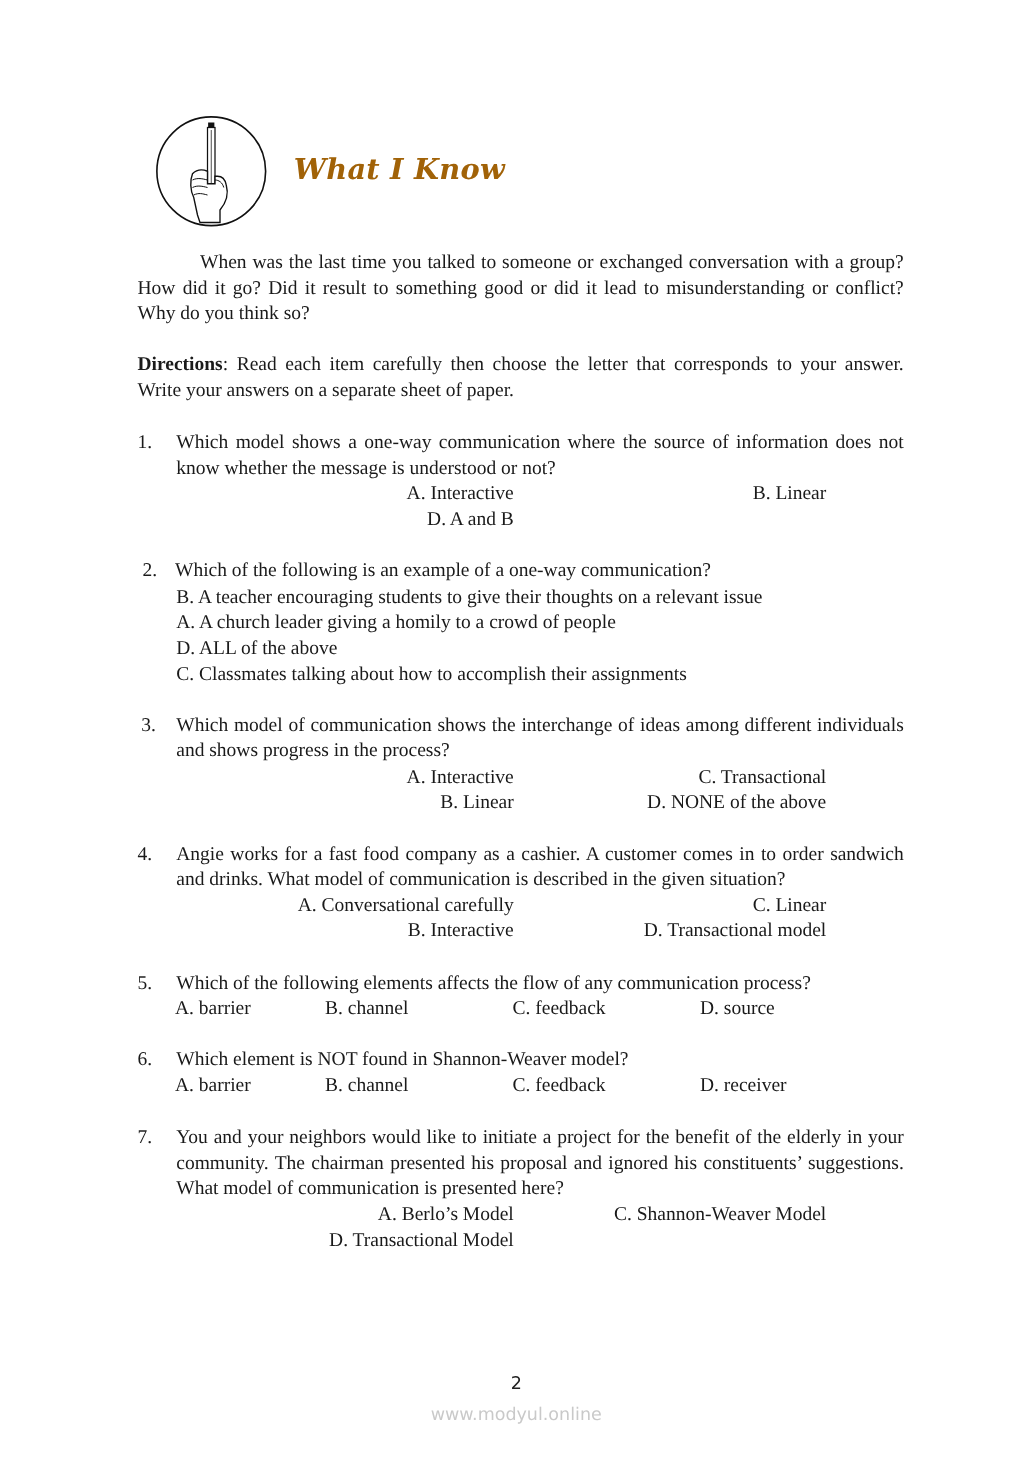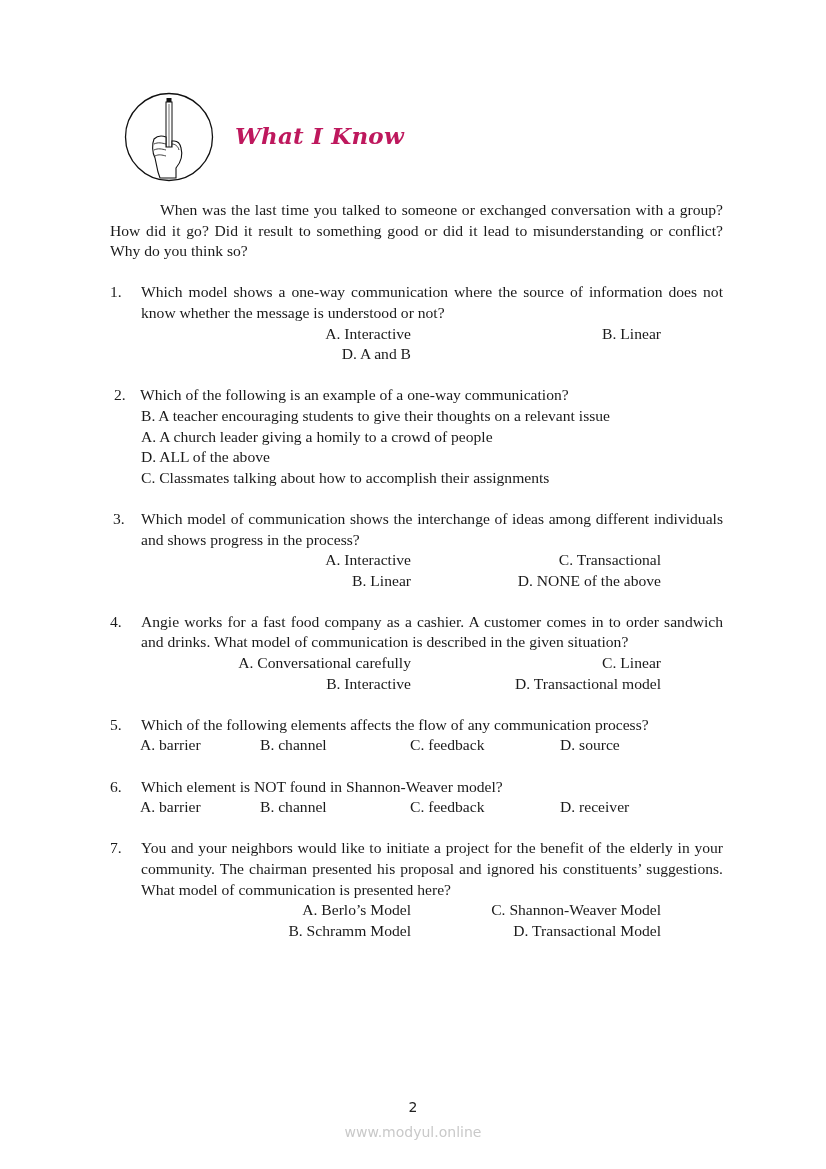--- a/index.html
+++ b/index.html
@@ -13,7 +13,7 @@
     .title {
       position: absolute; left: 111px; top: 30px;
       font-family: "DejaVu Serif", serif; font-weight: bold; font-style: italic;
-      font-size: 23px; color: #be185d; letter-spacing: 0.2px;
+      font-size: 23px; color: #a16207; letter-spacing: 0.2px;
     }
     .content {
       position: absolute; left: 110px; top: 200px; width: 613px;

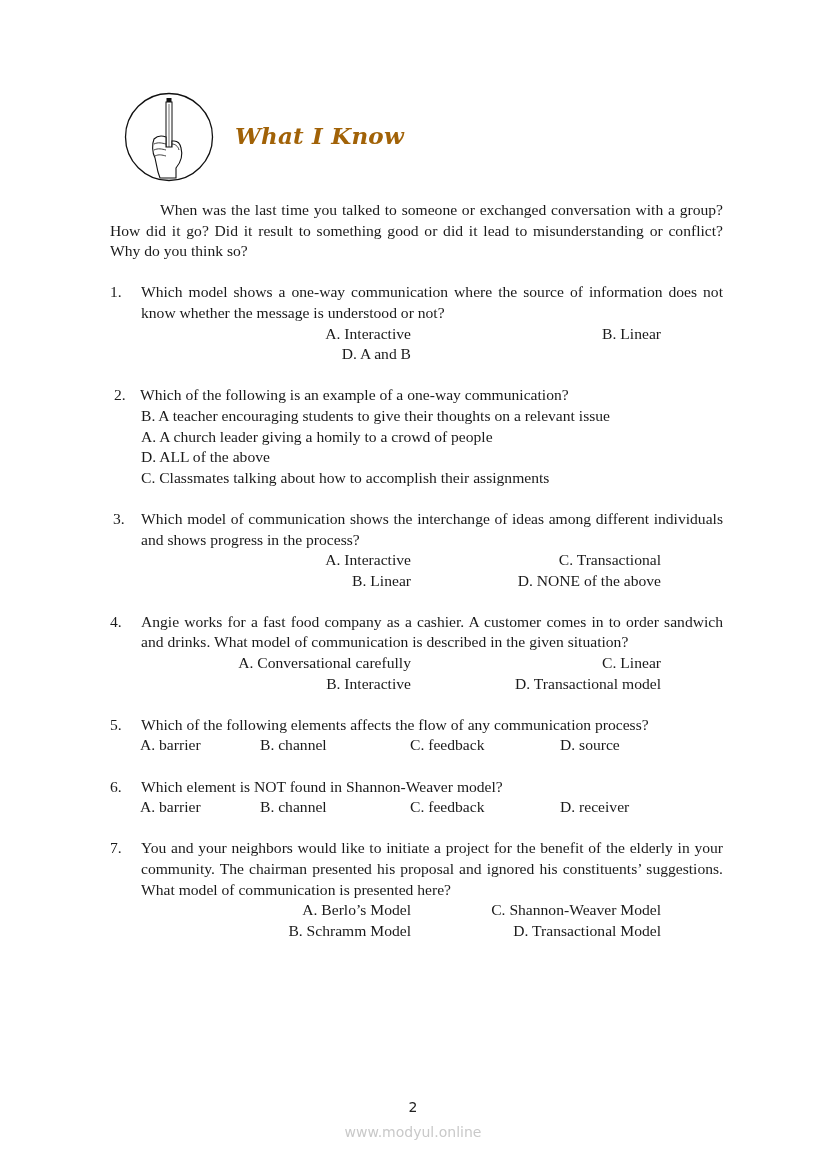--- a/index.html
+++ b/index.html
@@ -64,6 +64,7 @@
 <div class="content">
   <p class="intro">When was the last time you talked to someone or exchanged conversation with a group? How did it go? Did it result to something good or did it lead to misunderstanding or conflict? Why do you think so?</p>
 
+  <p class="directions"><b>Directions</b><span>: Read each item carefully then choose the letter that corresponds to your answer. Write your answers on a separate sheet of paper.</span></p>
 
   <div class="q">
     <div class="qline">

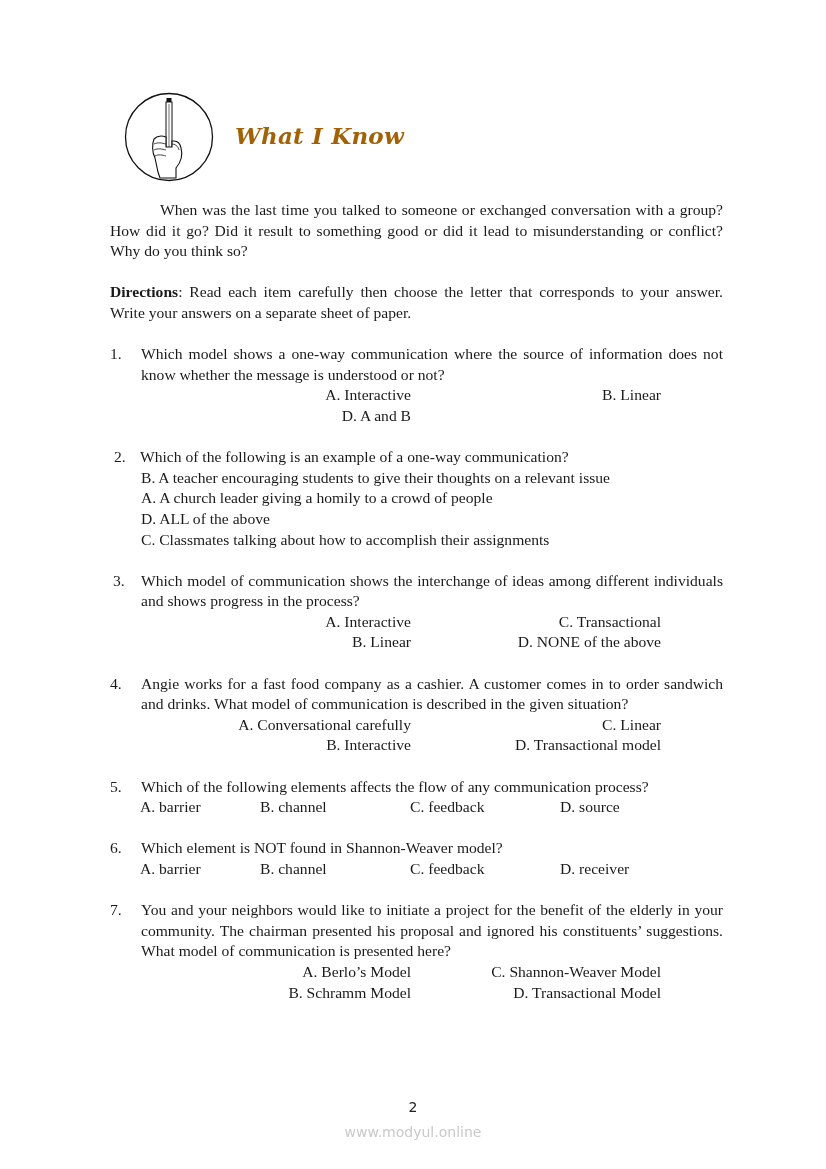--- a/index.html
+++ b/index.html
@@ -151,7 +151,6 @@
     <div class="opts2">
       <span>A. Berlo’s Model</span>
       <span>C. Shannon-Weaver Model</span>
-      <span>B. Schramm Model</span>
       <span>D. Transactional Model</span>
     </div>
   </div>

